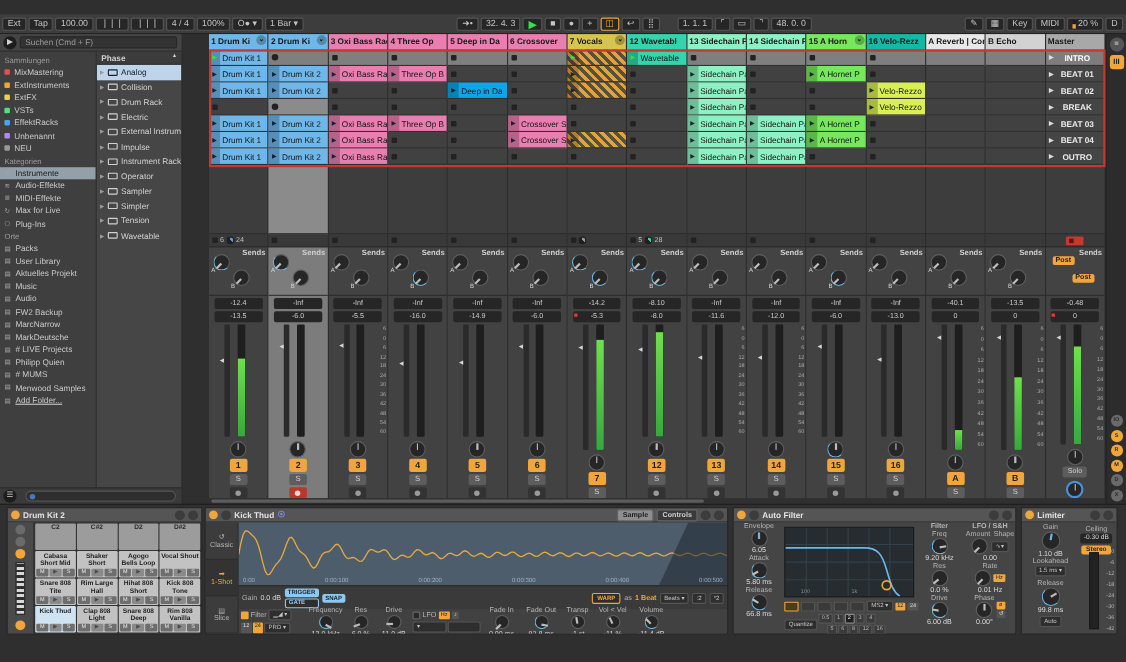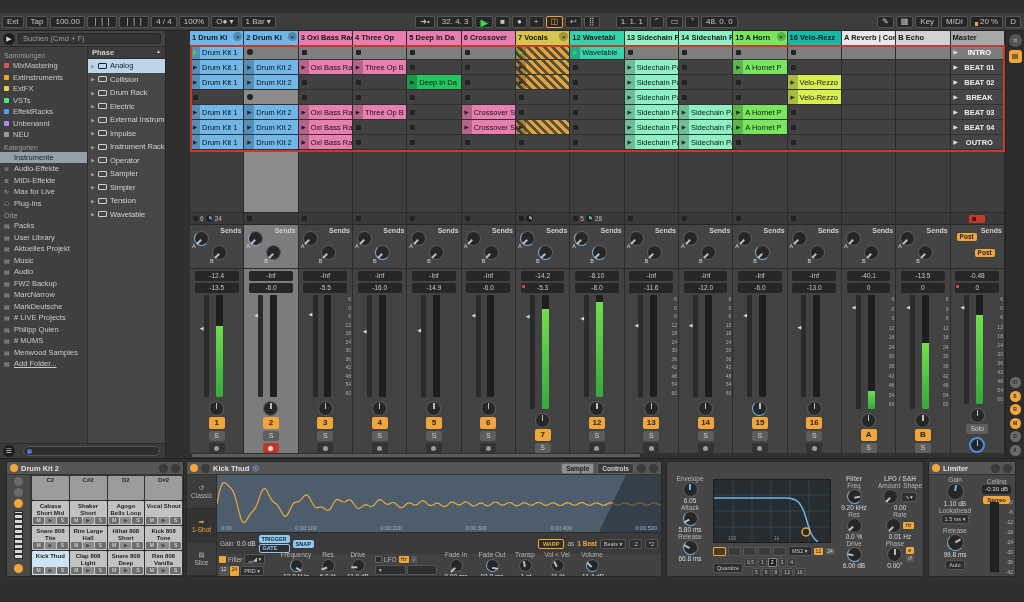--- a/index.html
+++ b/index.html
@@ -680,7 +680,7 @@
           <div class="slot">
             <span class="stopsq"></span>
           </div>
-          <div class="slot" style="background: #22c55e;">
+          <div class="slot" style="background: #0ea5e9;">
             <span class="czone">▶</span>
             <span>Deep in Da</span>
           </div>

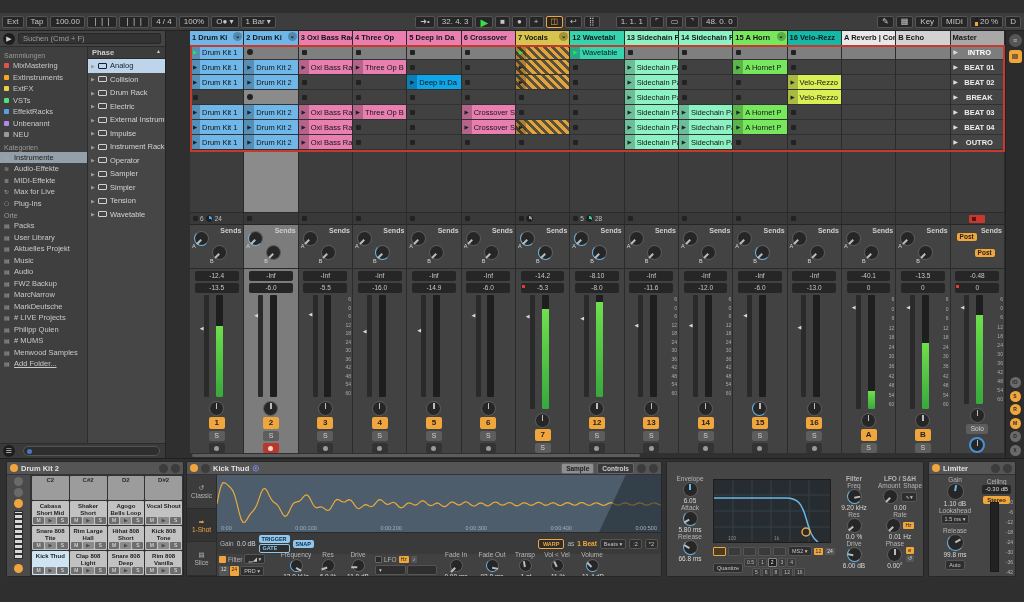--- a/index.html
+++ b/index.html
@@ -1656,6 +1656,14 @@
     </div>
 
     <div class="device" style="left:666px;width:258px;">
+      <div class="dtitle">
+        <span class="oncirc"></span>
+        <span class="dico"></span>
+        <span>Auto Filter</span>
+        <span style="flex:1"></span>
+        <span class="dico"></span>
+        <span class="dico"></span>
+      </div>
       <div class="af-env">
         <span class="dlbl">Envelope</span>
         <span class="knob">

